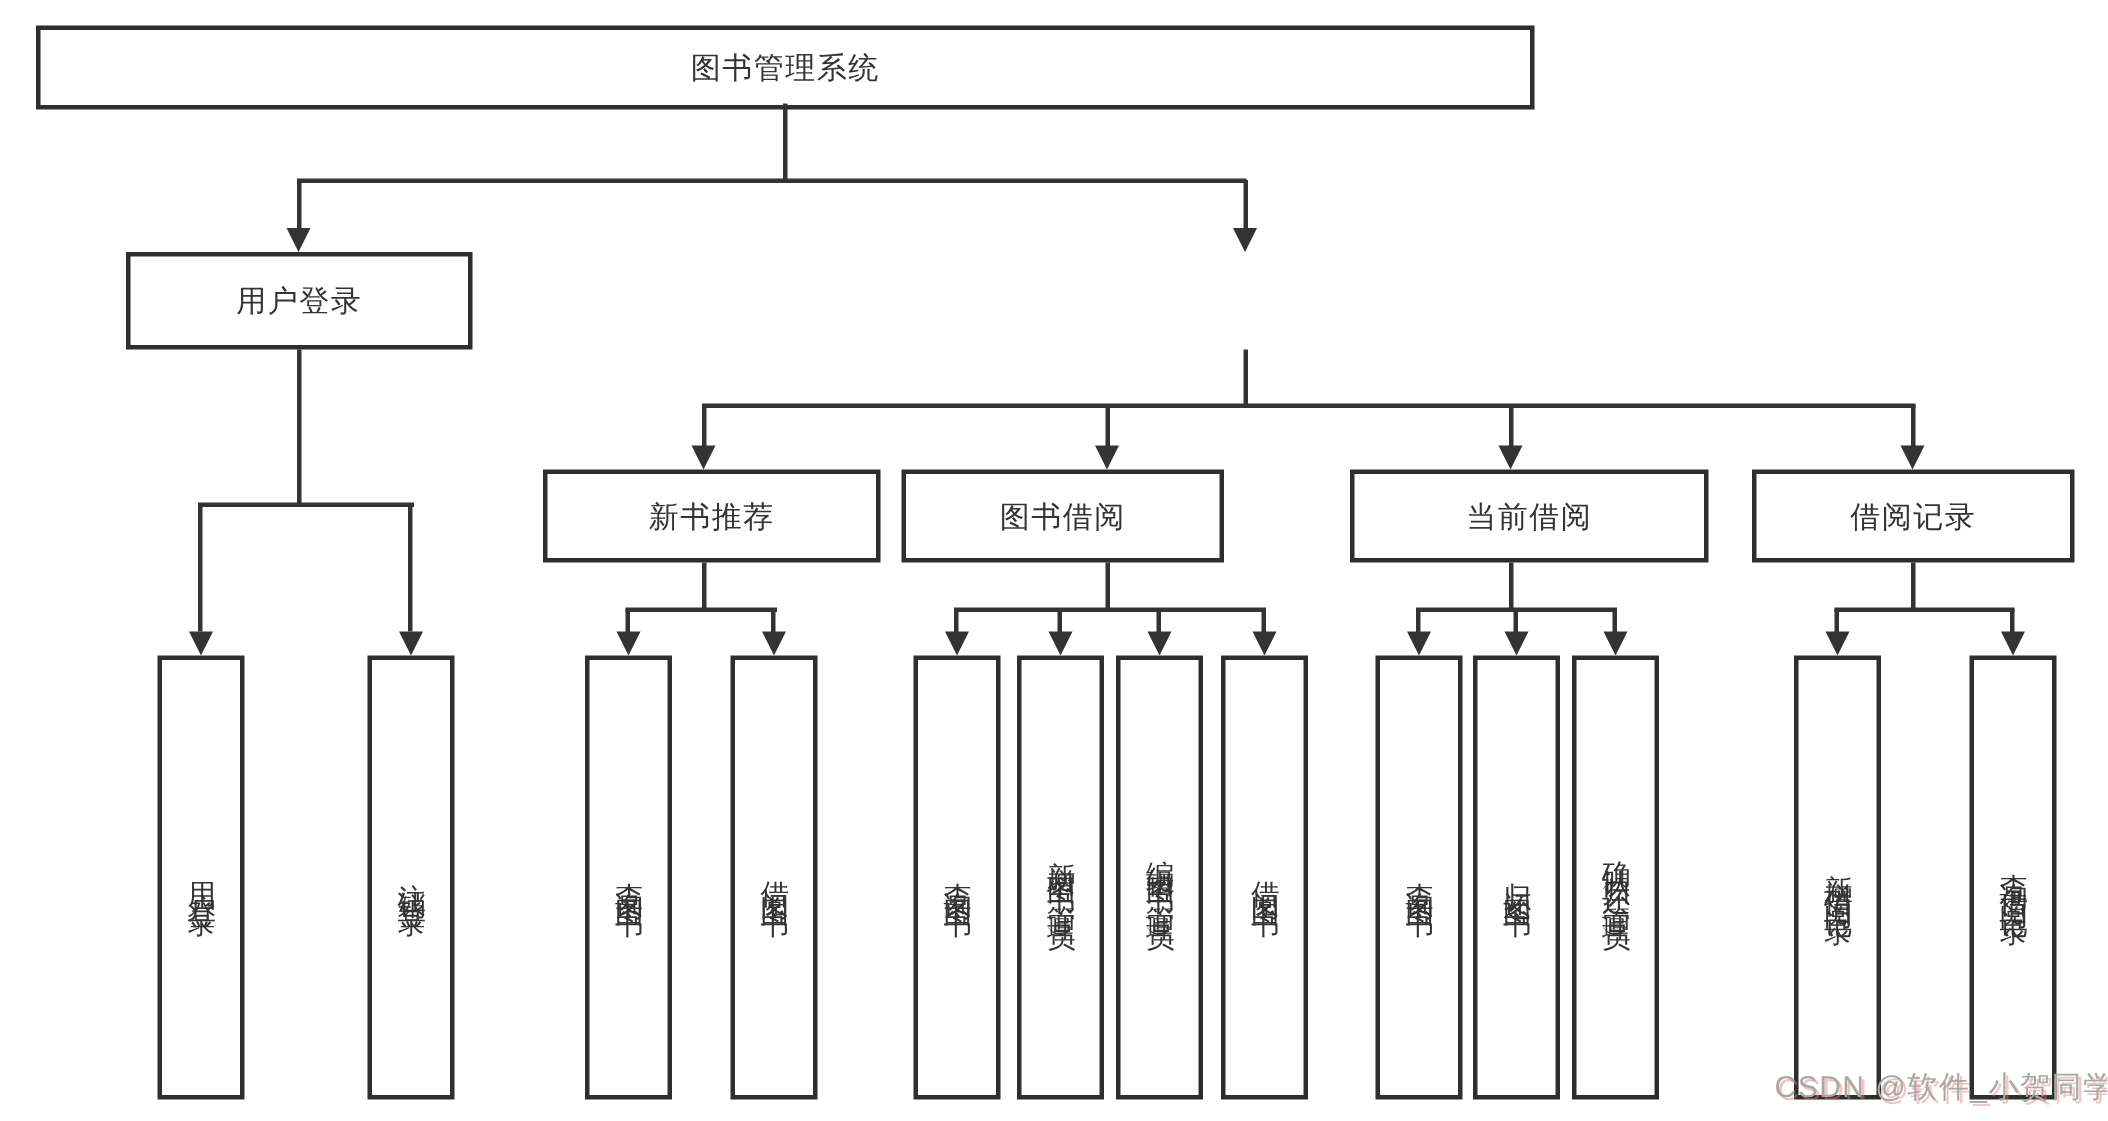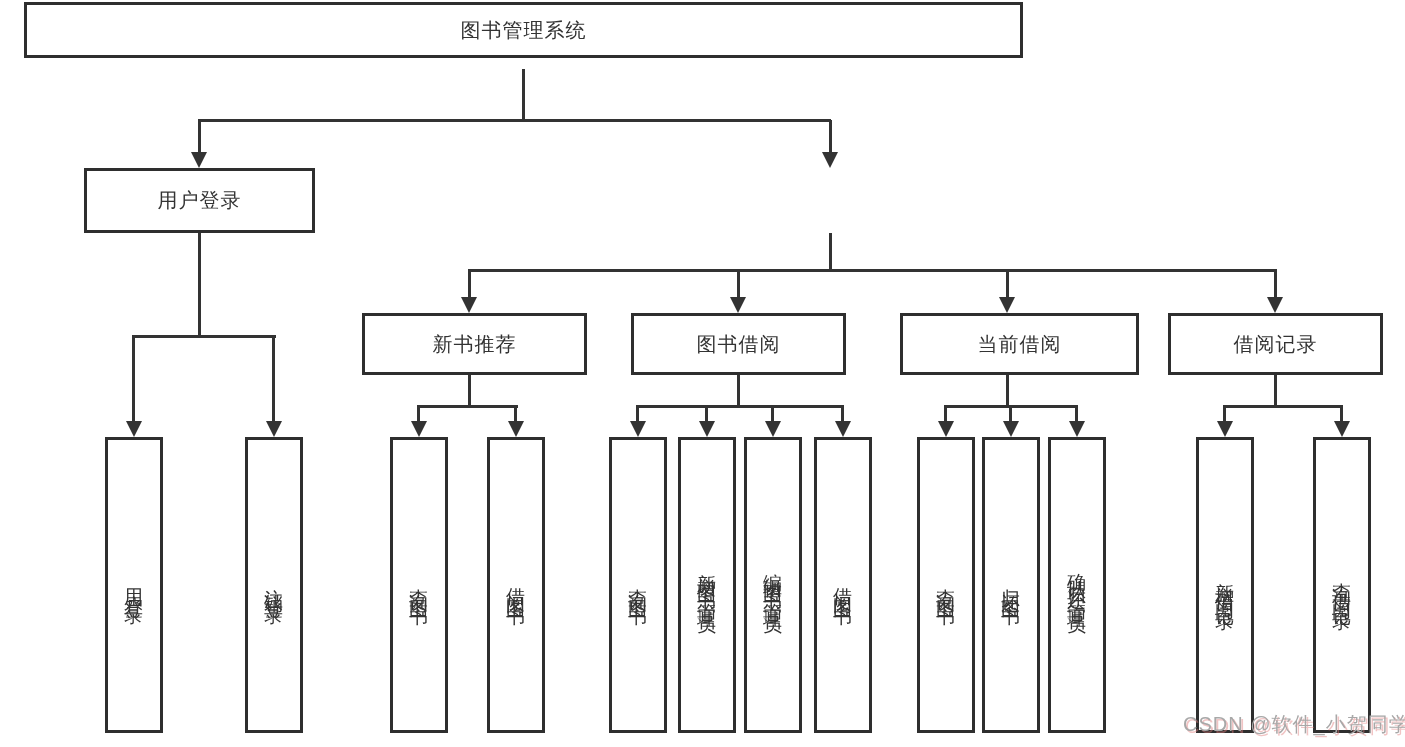--- a/index.html
+++ b/index.html
@@ -33,7 +33,7 @@
 
 <div class="canvas">
 
-  <div class="box" style="left:24px;top:2px;width:999px;height:56px;">
+  <div class="box" style="left:24px;top:17px;width:999px;height:56px;">
     <span>图书管理系统</span>
   </div>
 

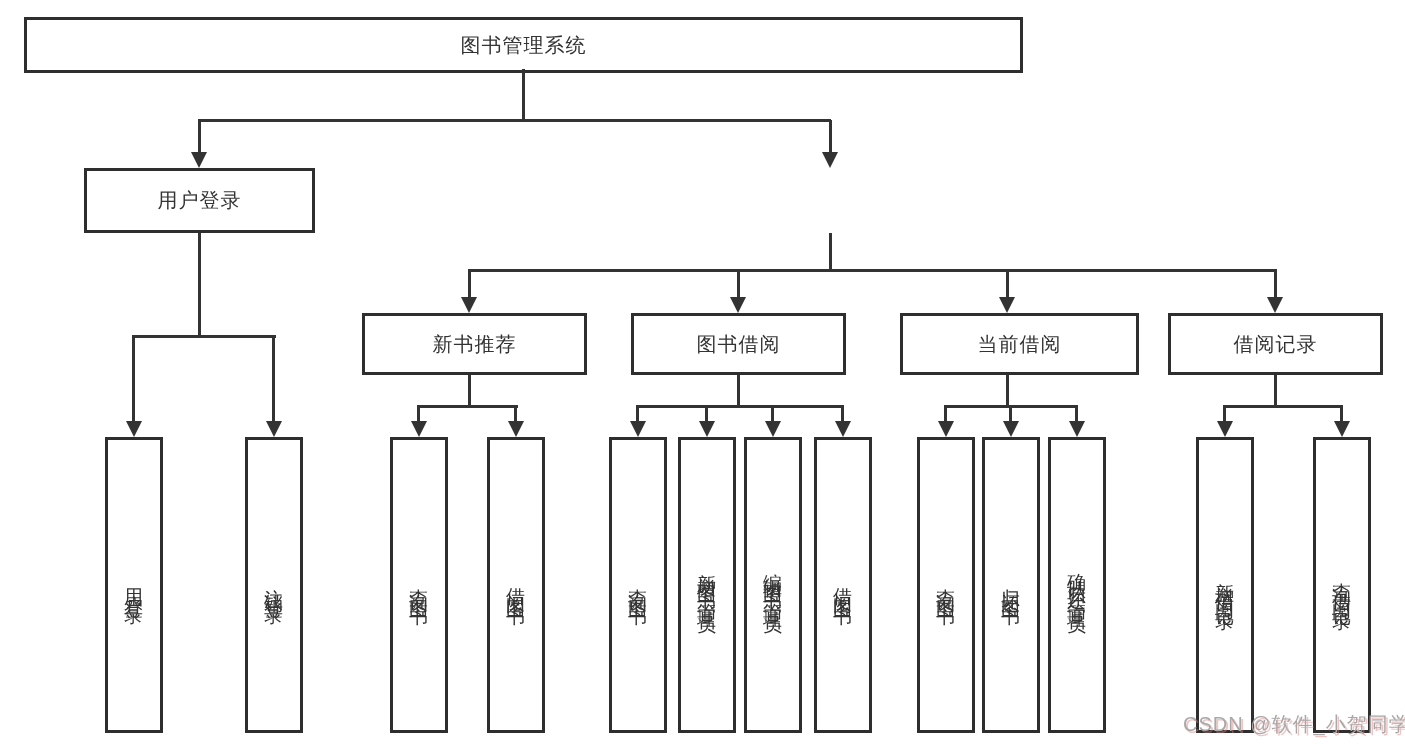--- a/index.html
+++ b/index.html
@@ -69,7 +69,7 @@
   <div class="box" style="left:362px;top:313px;width:225px;height:62px;">
     <span>新书推荐</span>
   </div>
-  <div class="box" style="left:631px;top:313px;width:215px;height:62px;">
+  <div class="box" style="left:601px;top:313px;width:215px;height:62px;">
     <span>图书借阅</span>
   </div>
   <div class="box" style="left:900px;top:313px;width:239px;height:62px;">

